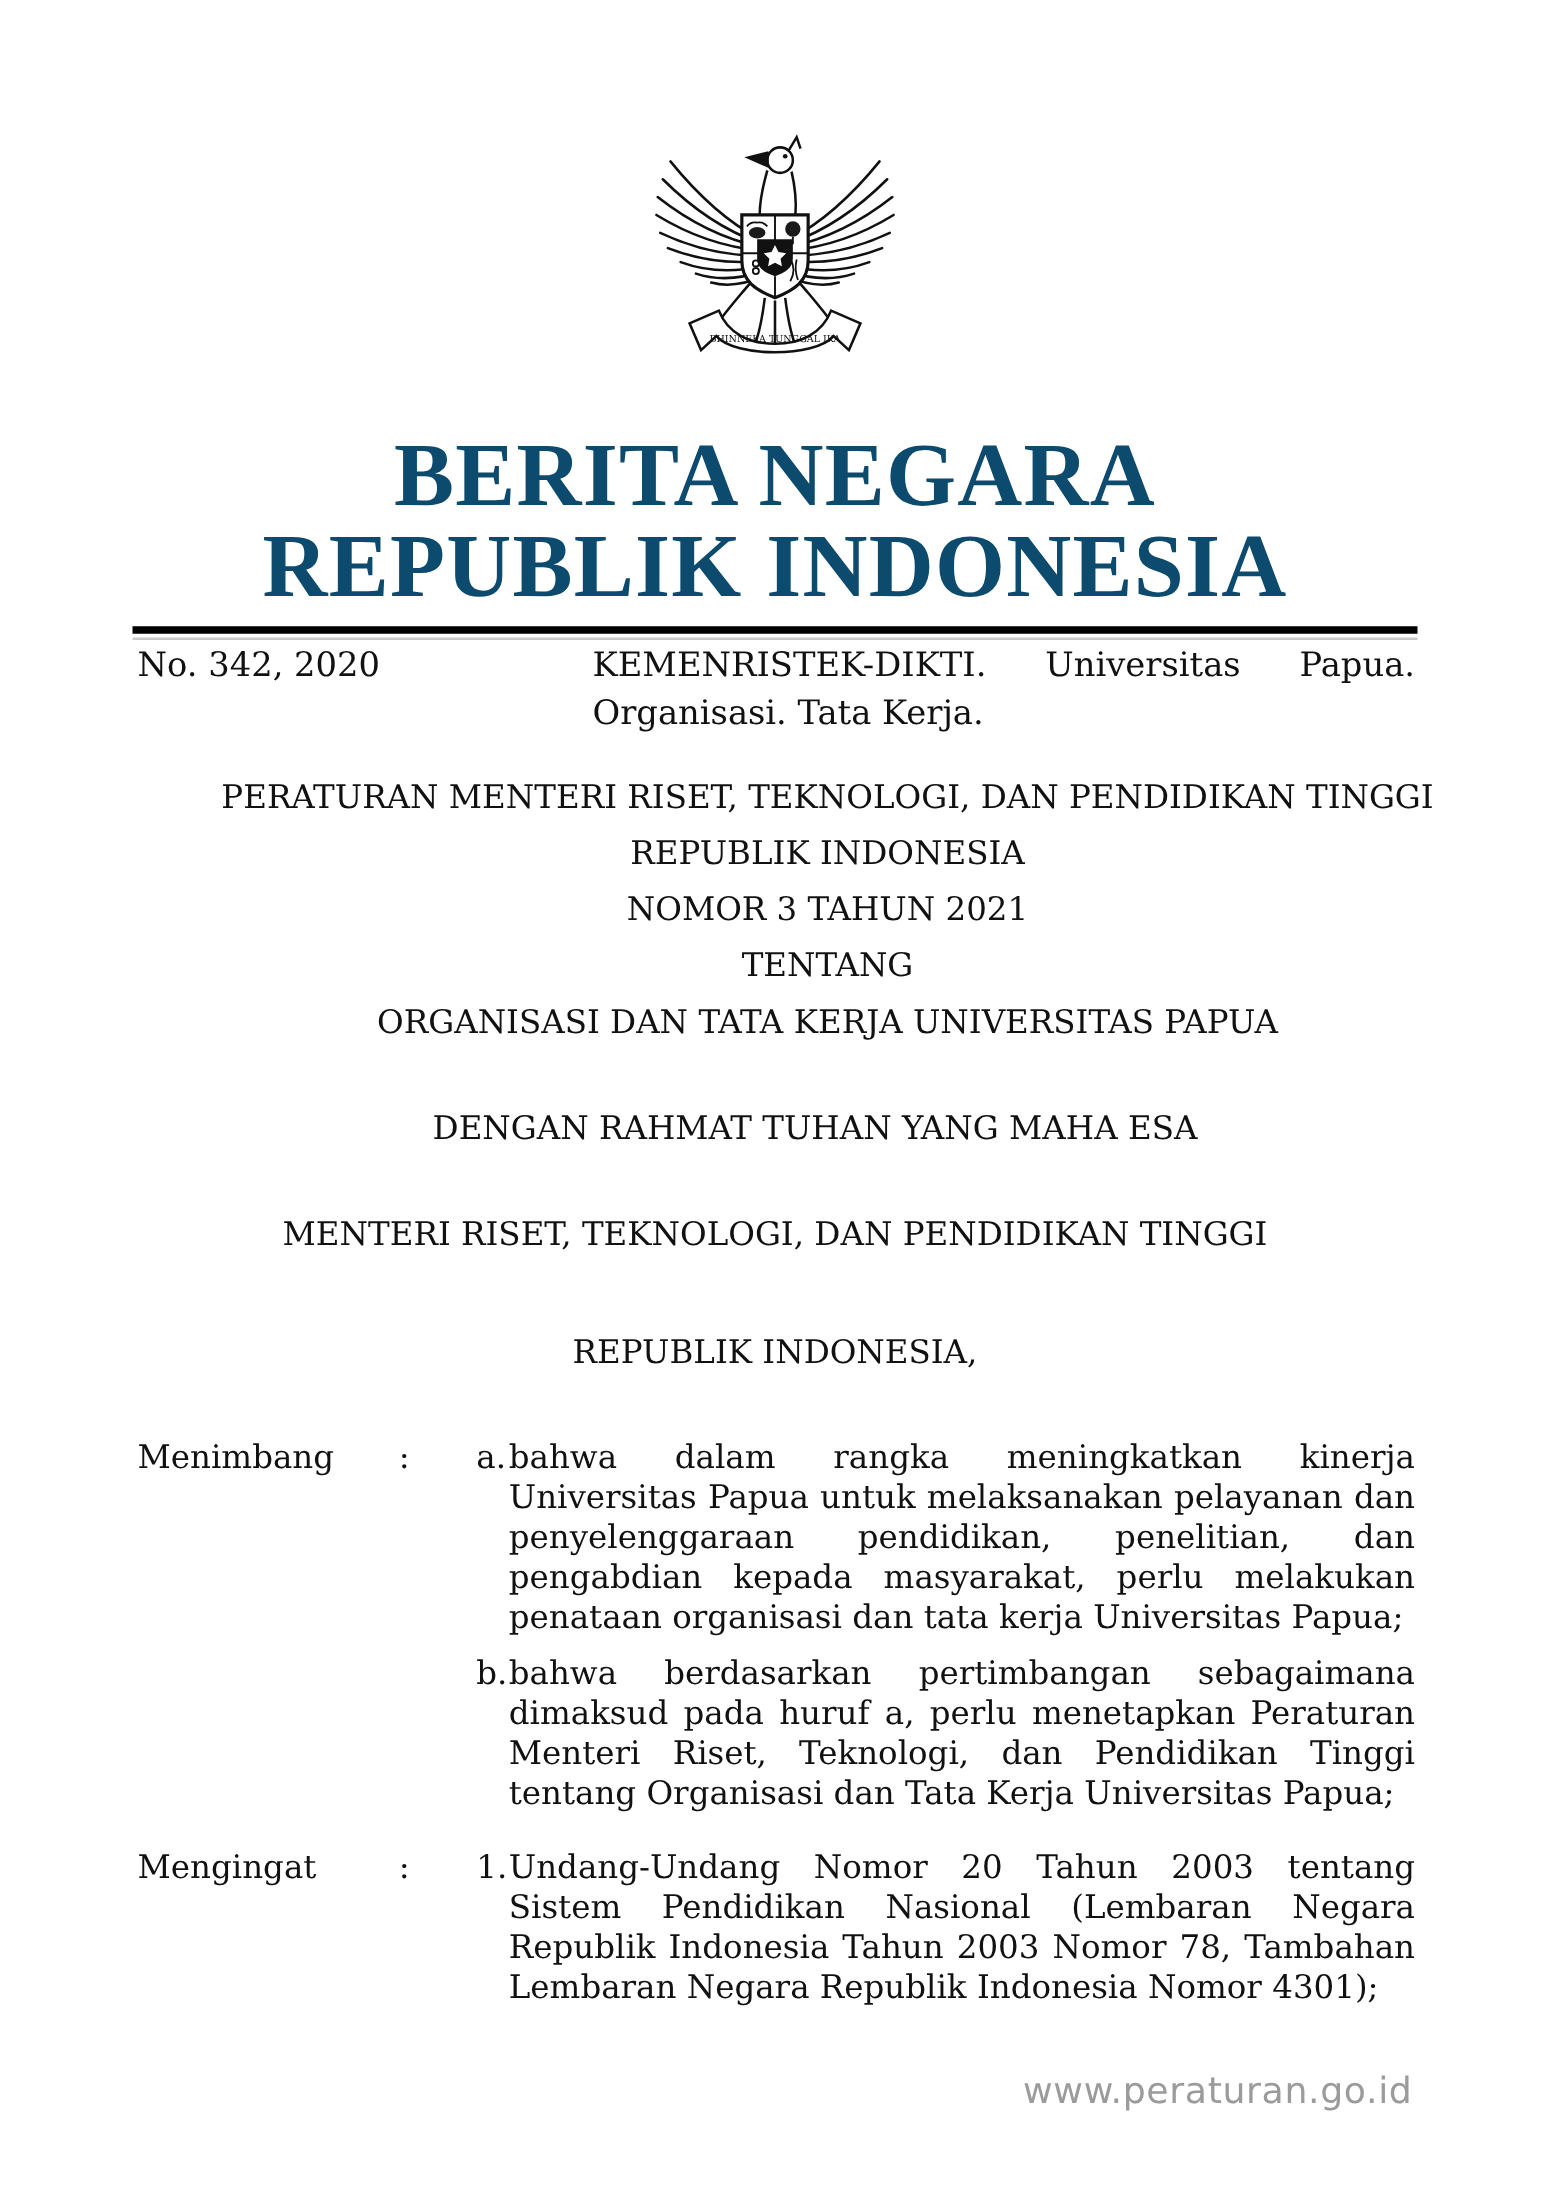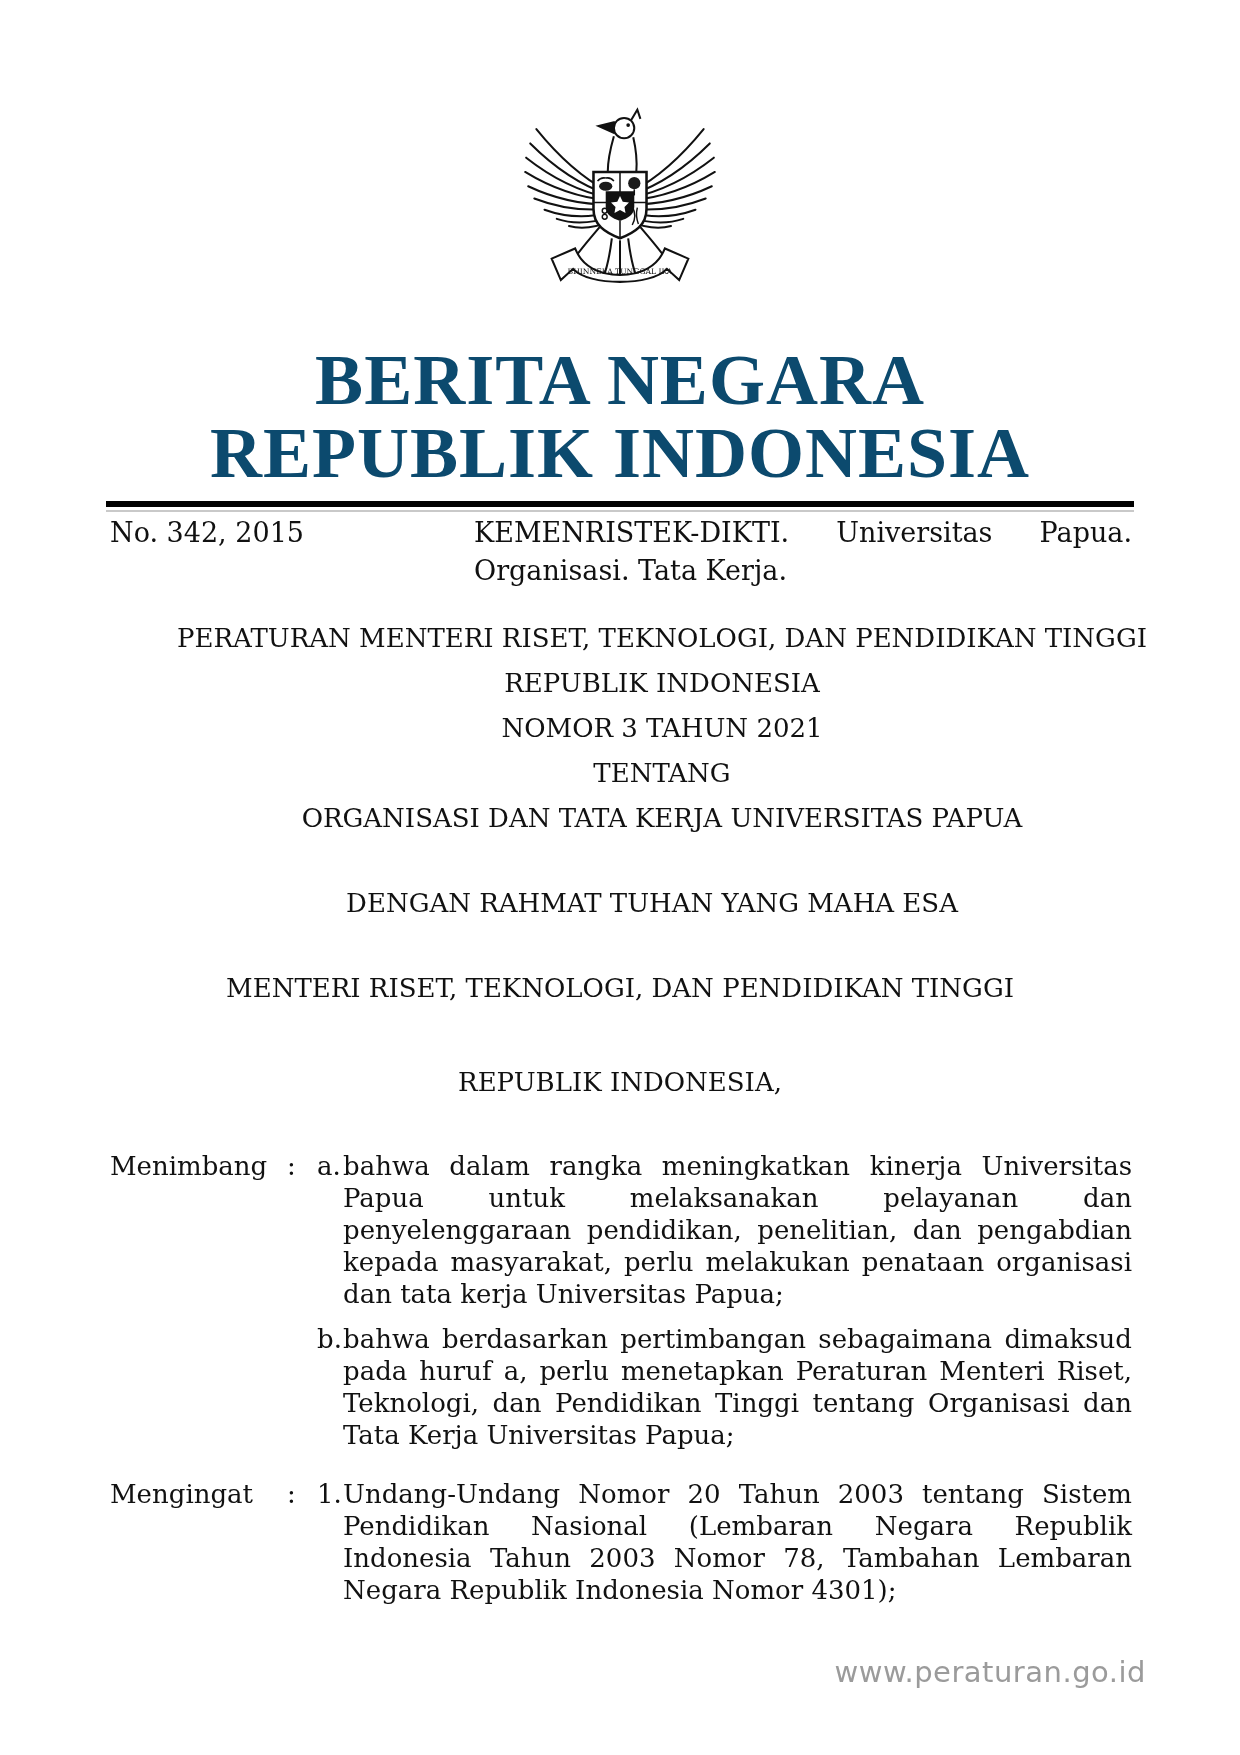--- a/index.html
+++ b/index.html
@@ -201,7 +201,7 @@
   <div class="rule-thin"></div>
 
   <div class="meta-row">
-    <div class="meta-number">No. 342, 2015</div>
+    <div class="meta-number">No. 342, 2020</div>
     <div class="meta-subject">KEMENRISTEK-DIKTI. Universitas Papua. Organisasi. Tata Kerja.</div>
   </div>
 

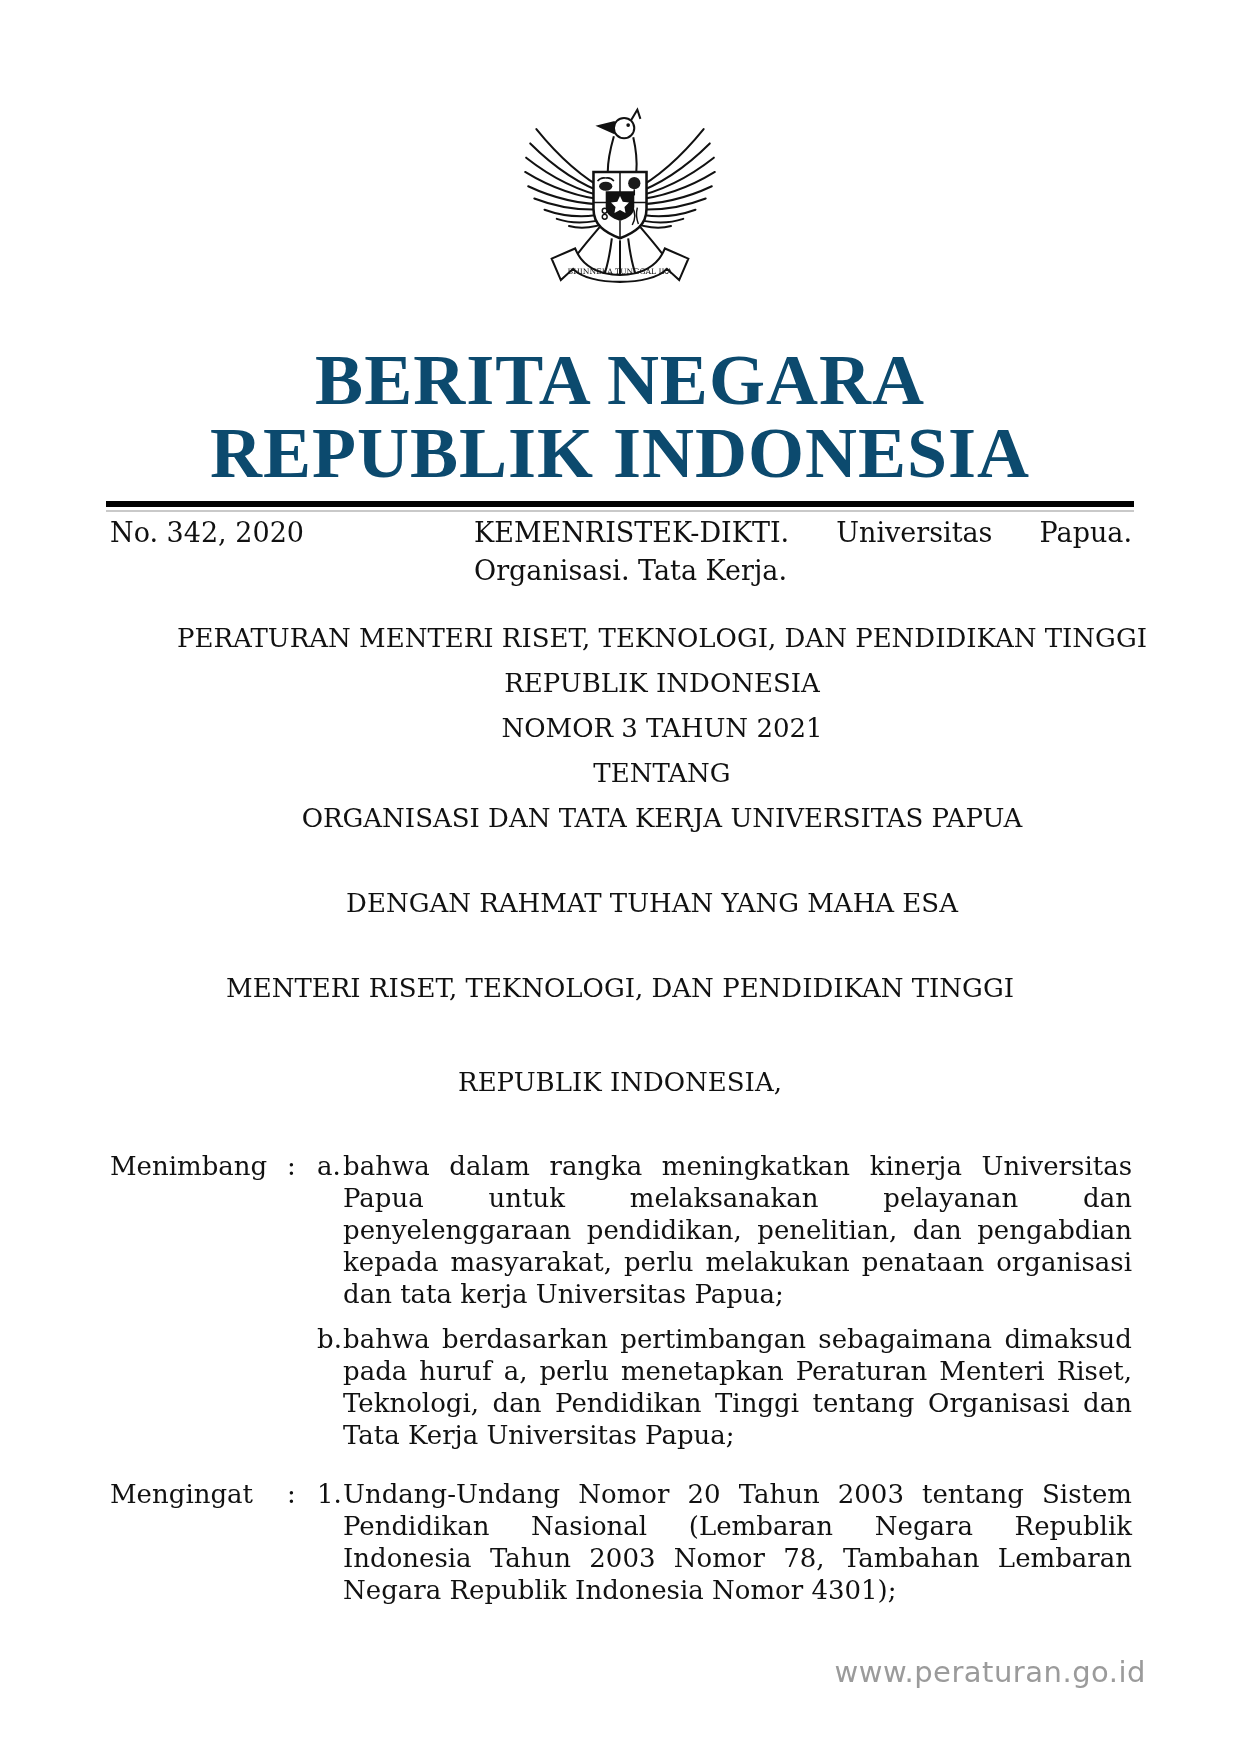--- a/index.html
+++ b/index.html
@@ -103,7 +103,7 @@
     font-size: 26px;
     line-height: 32px;
   }
-  .clause-row { display: flex; }
+  .clause-row { display: flex; gap: 32px; }
   .clause-row + .clause-row { margin-top: 27px; }
   .clause-label { width: 177px; flex: none; }
   .clause-colon { width: 30px; flex: none; }

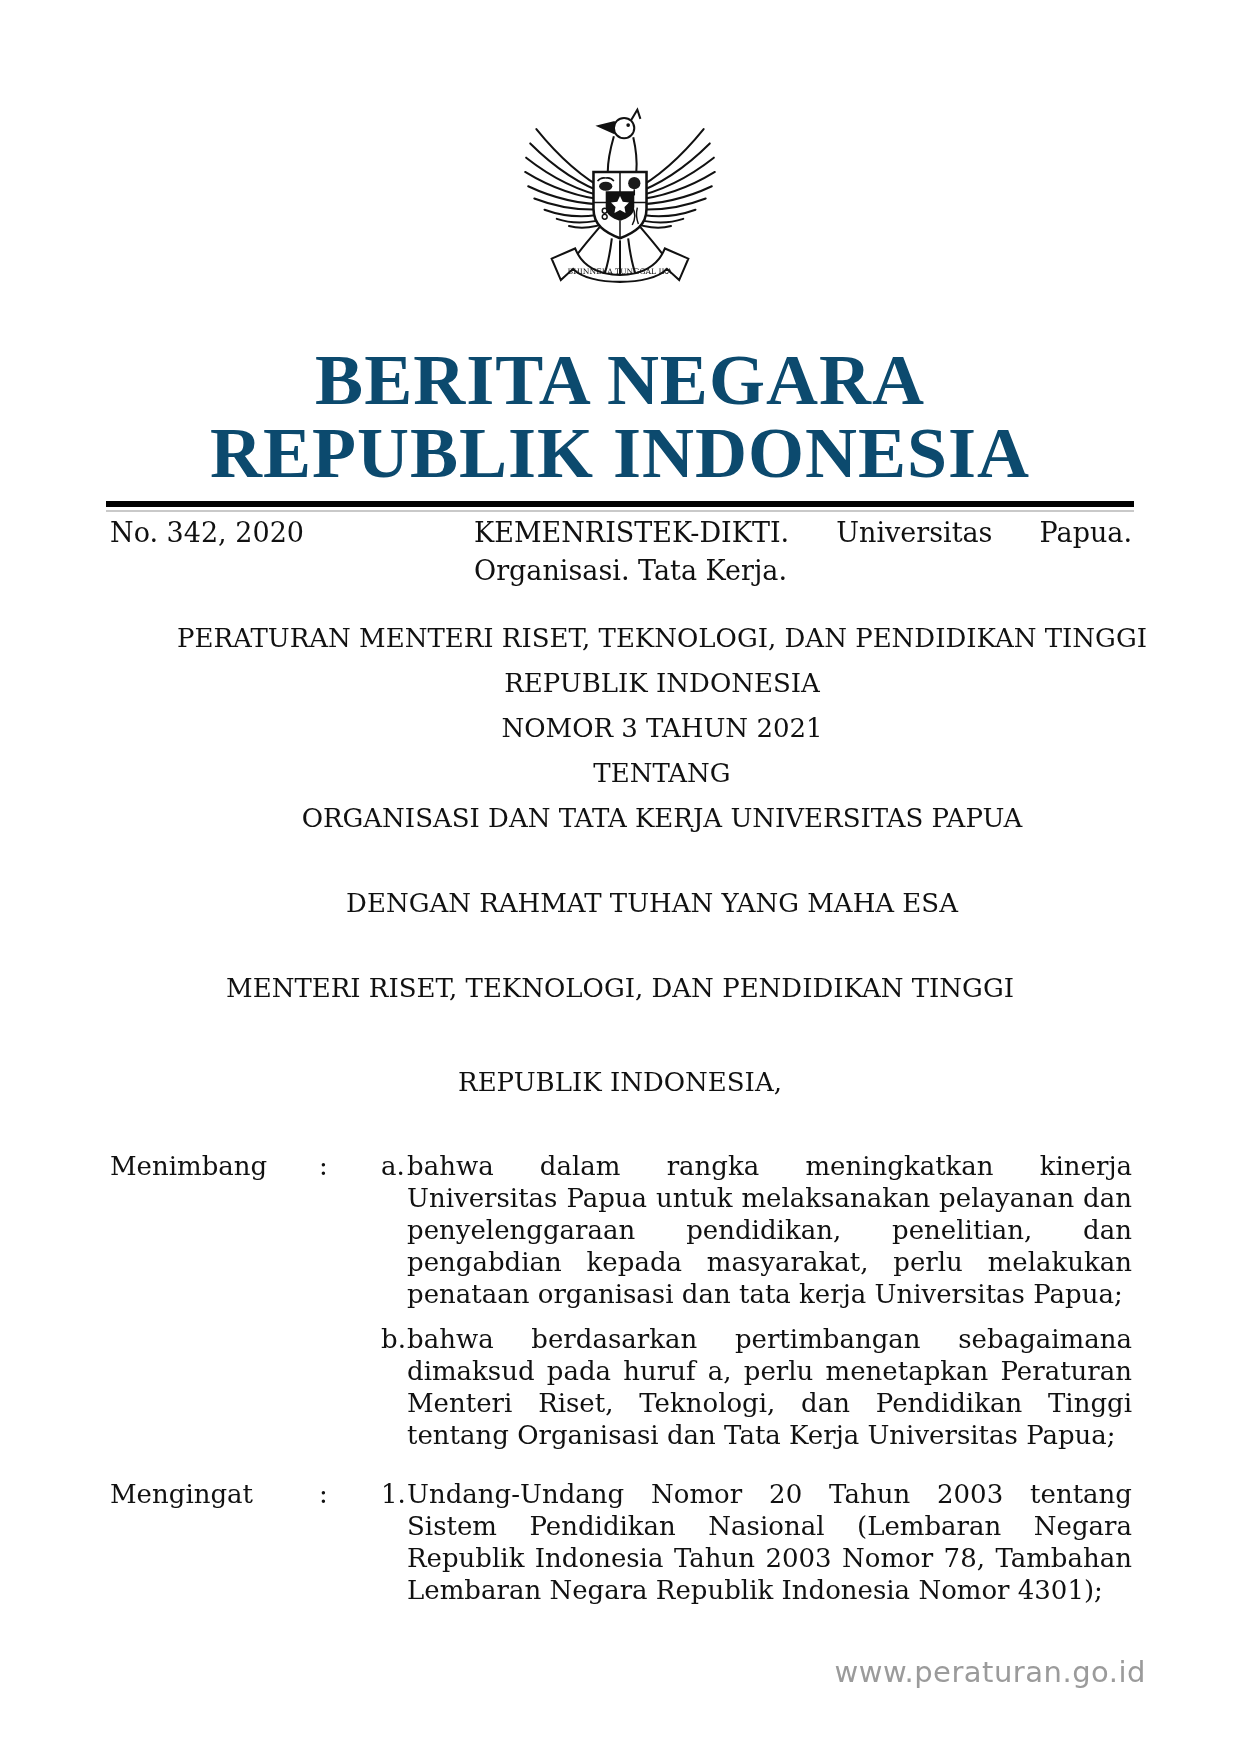--- a/index.html
+++ b/index.html
@@ -116,7 +116,7 @@
   
   .footer-watermark {
     position: absolute;
-    right: 94px;
+    right: 110px;
     top: 1655px;
     font-family: "DejaVu Sans", sans-serif;
     font-size: 29px;

